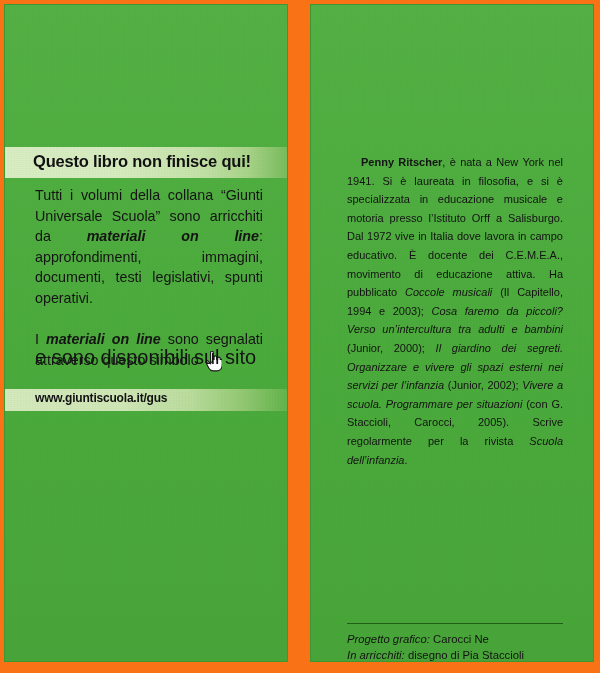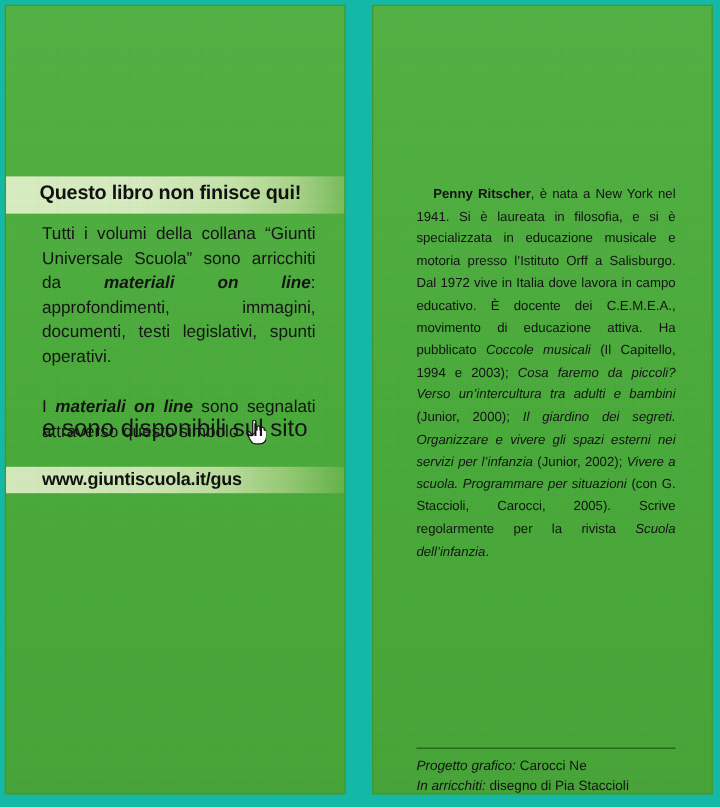--- a/index.html
+++ b/index.html
@@ -11,7 +11,7 @@
     position: relative;
     width: 600px;
     height: 673px;
-    background: #14b8a6;
+    background: #f97316;
     overflow: hidden;
     font-family: "Liberation Sans", sans-serif;
   }

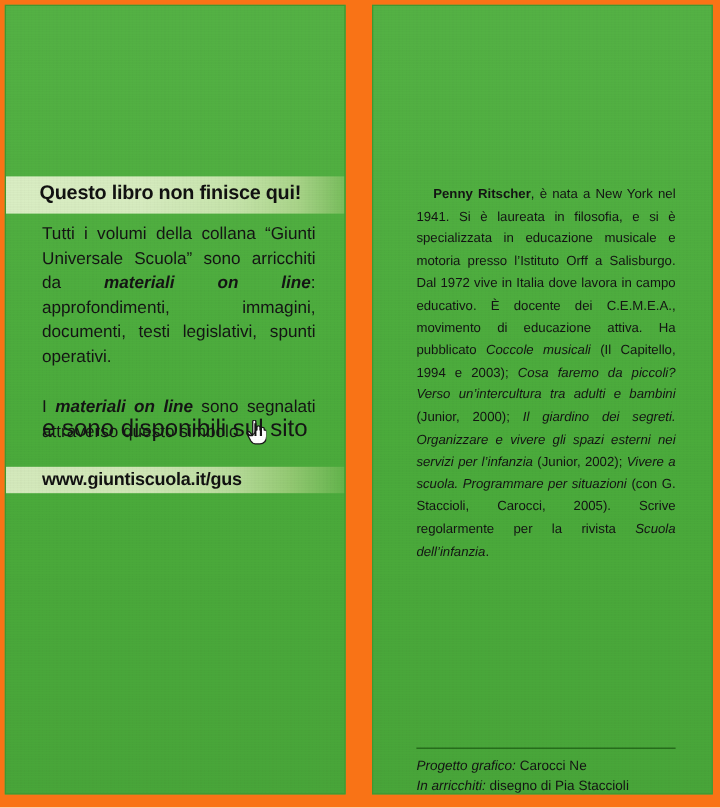--- a/index.html
+++ b/index.html
@@ -111,7 +111,7 @@
     position: absolute;
     left: 30px;
     top: 386px;
-    font-size: 15px;
+    font-size: 12px;
     font-weight: bold;
     color: #111111;
     letter-spacing: -0.2px;

